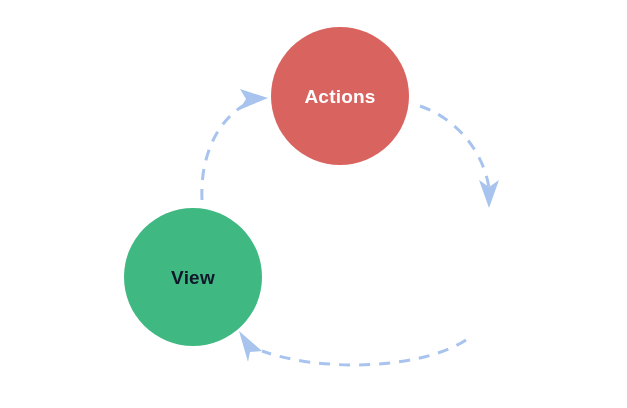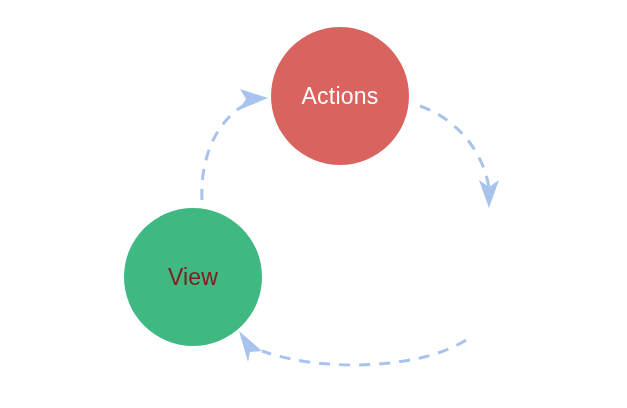--- a/index.html
+++ b/index.html
@@ -39,8 +39,8 @@
   .node-label {
     color: #ffffff;
     font-family: "Liberation Sans", sans-serif;
-    font-weight: normal;
-    font-size: 23px;
+    font-weight: bold;
+    font-size: 19px;
     letter-spacing: 0.2px;
     line-height: 1;
     text-align: center;

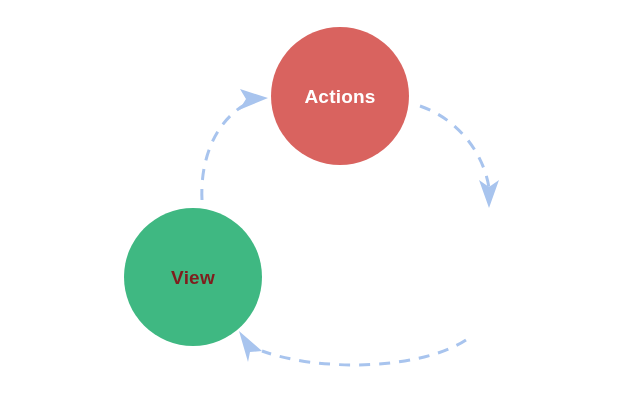--- a/index.html
+++ b/index.html
@@ -94,7 +94,7 @@
   </div>
 
   <div class="node-circle" id="node-view" style="background: rgb(63, 184, 130); left: 124px; top: 208px; width: 138px; height: 138px;">
-    <span class="node-label" style="color: #7f1d1d;">View</span>
+    <span class="node-label" style="color: #0f172a;">View</span>
   </div>
 
 

